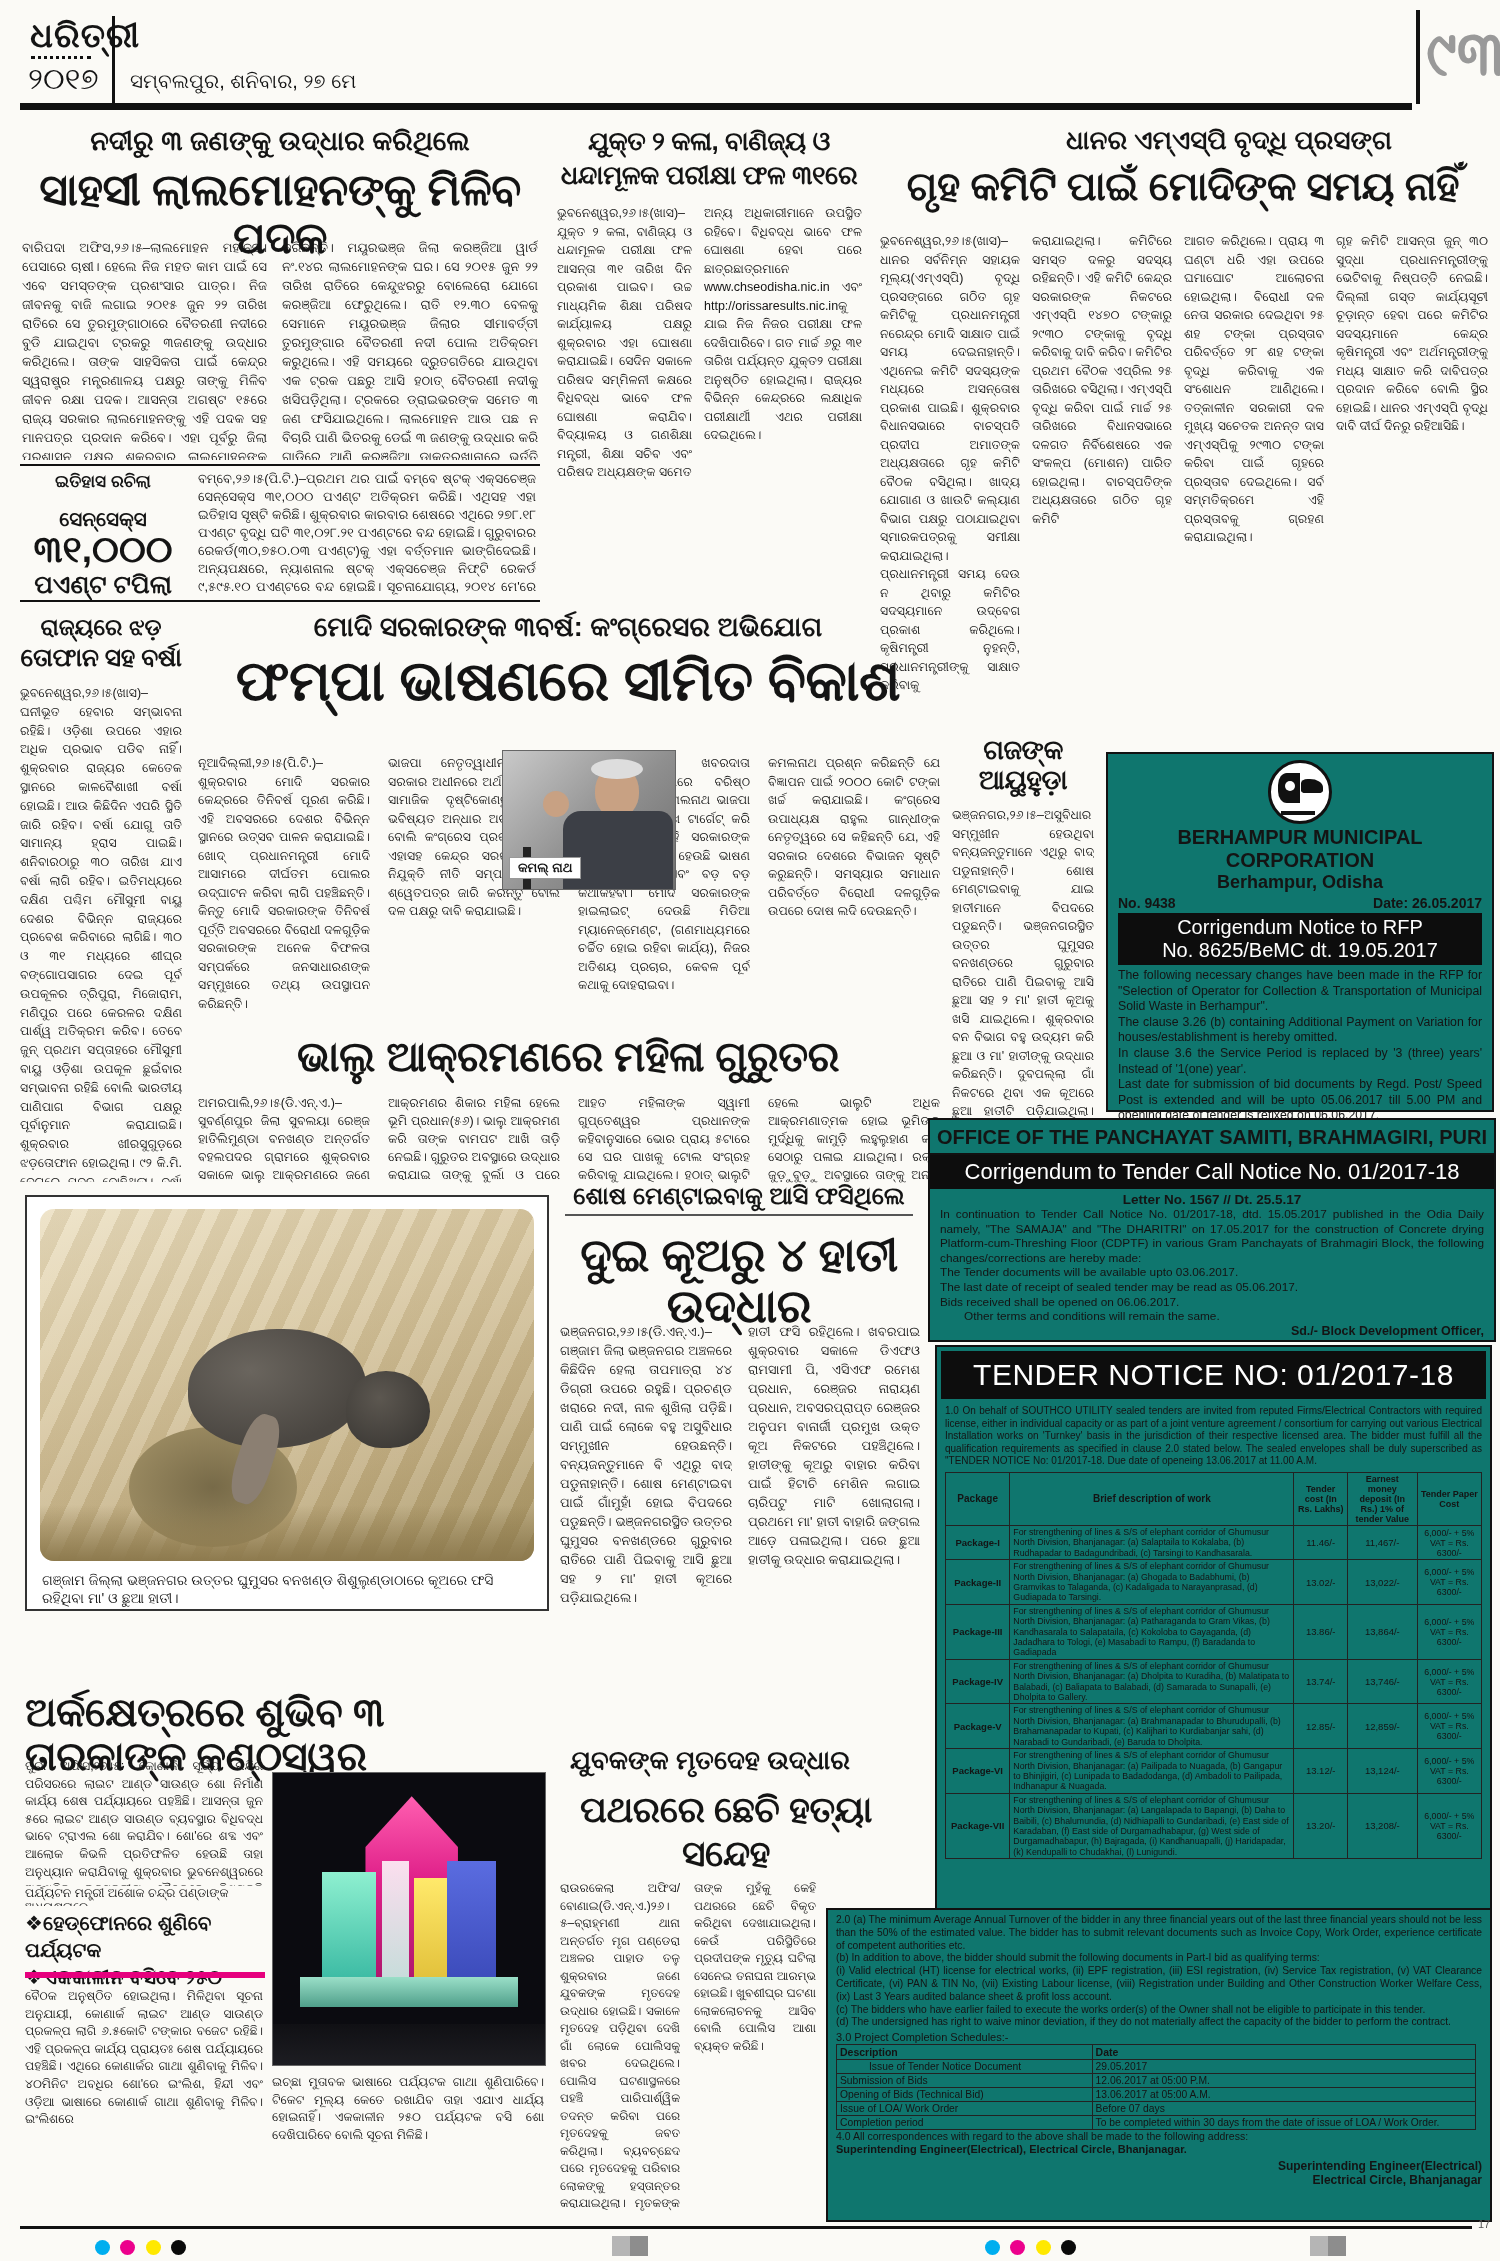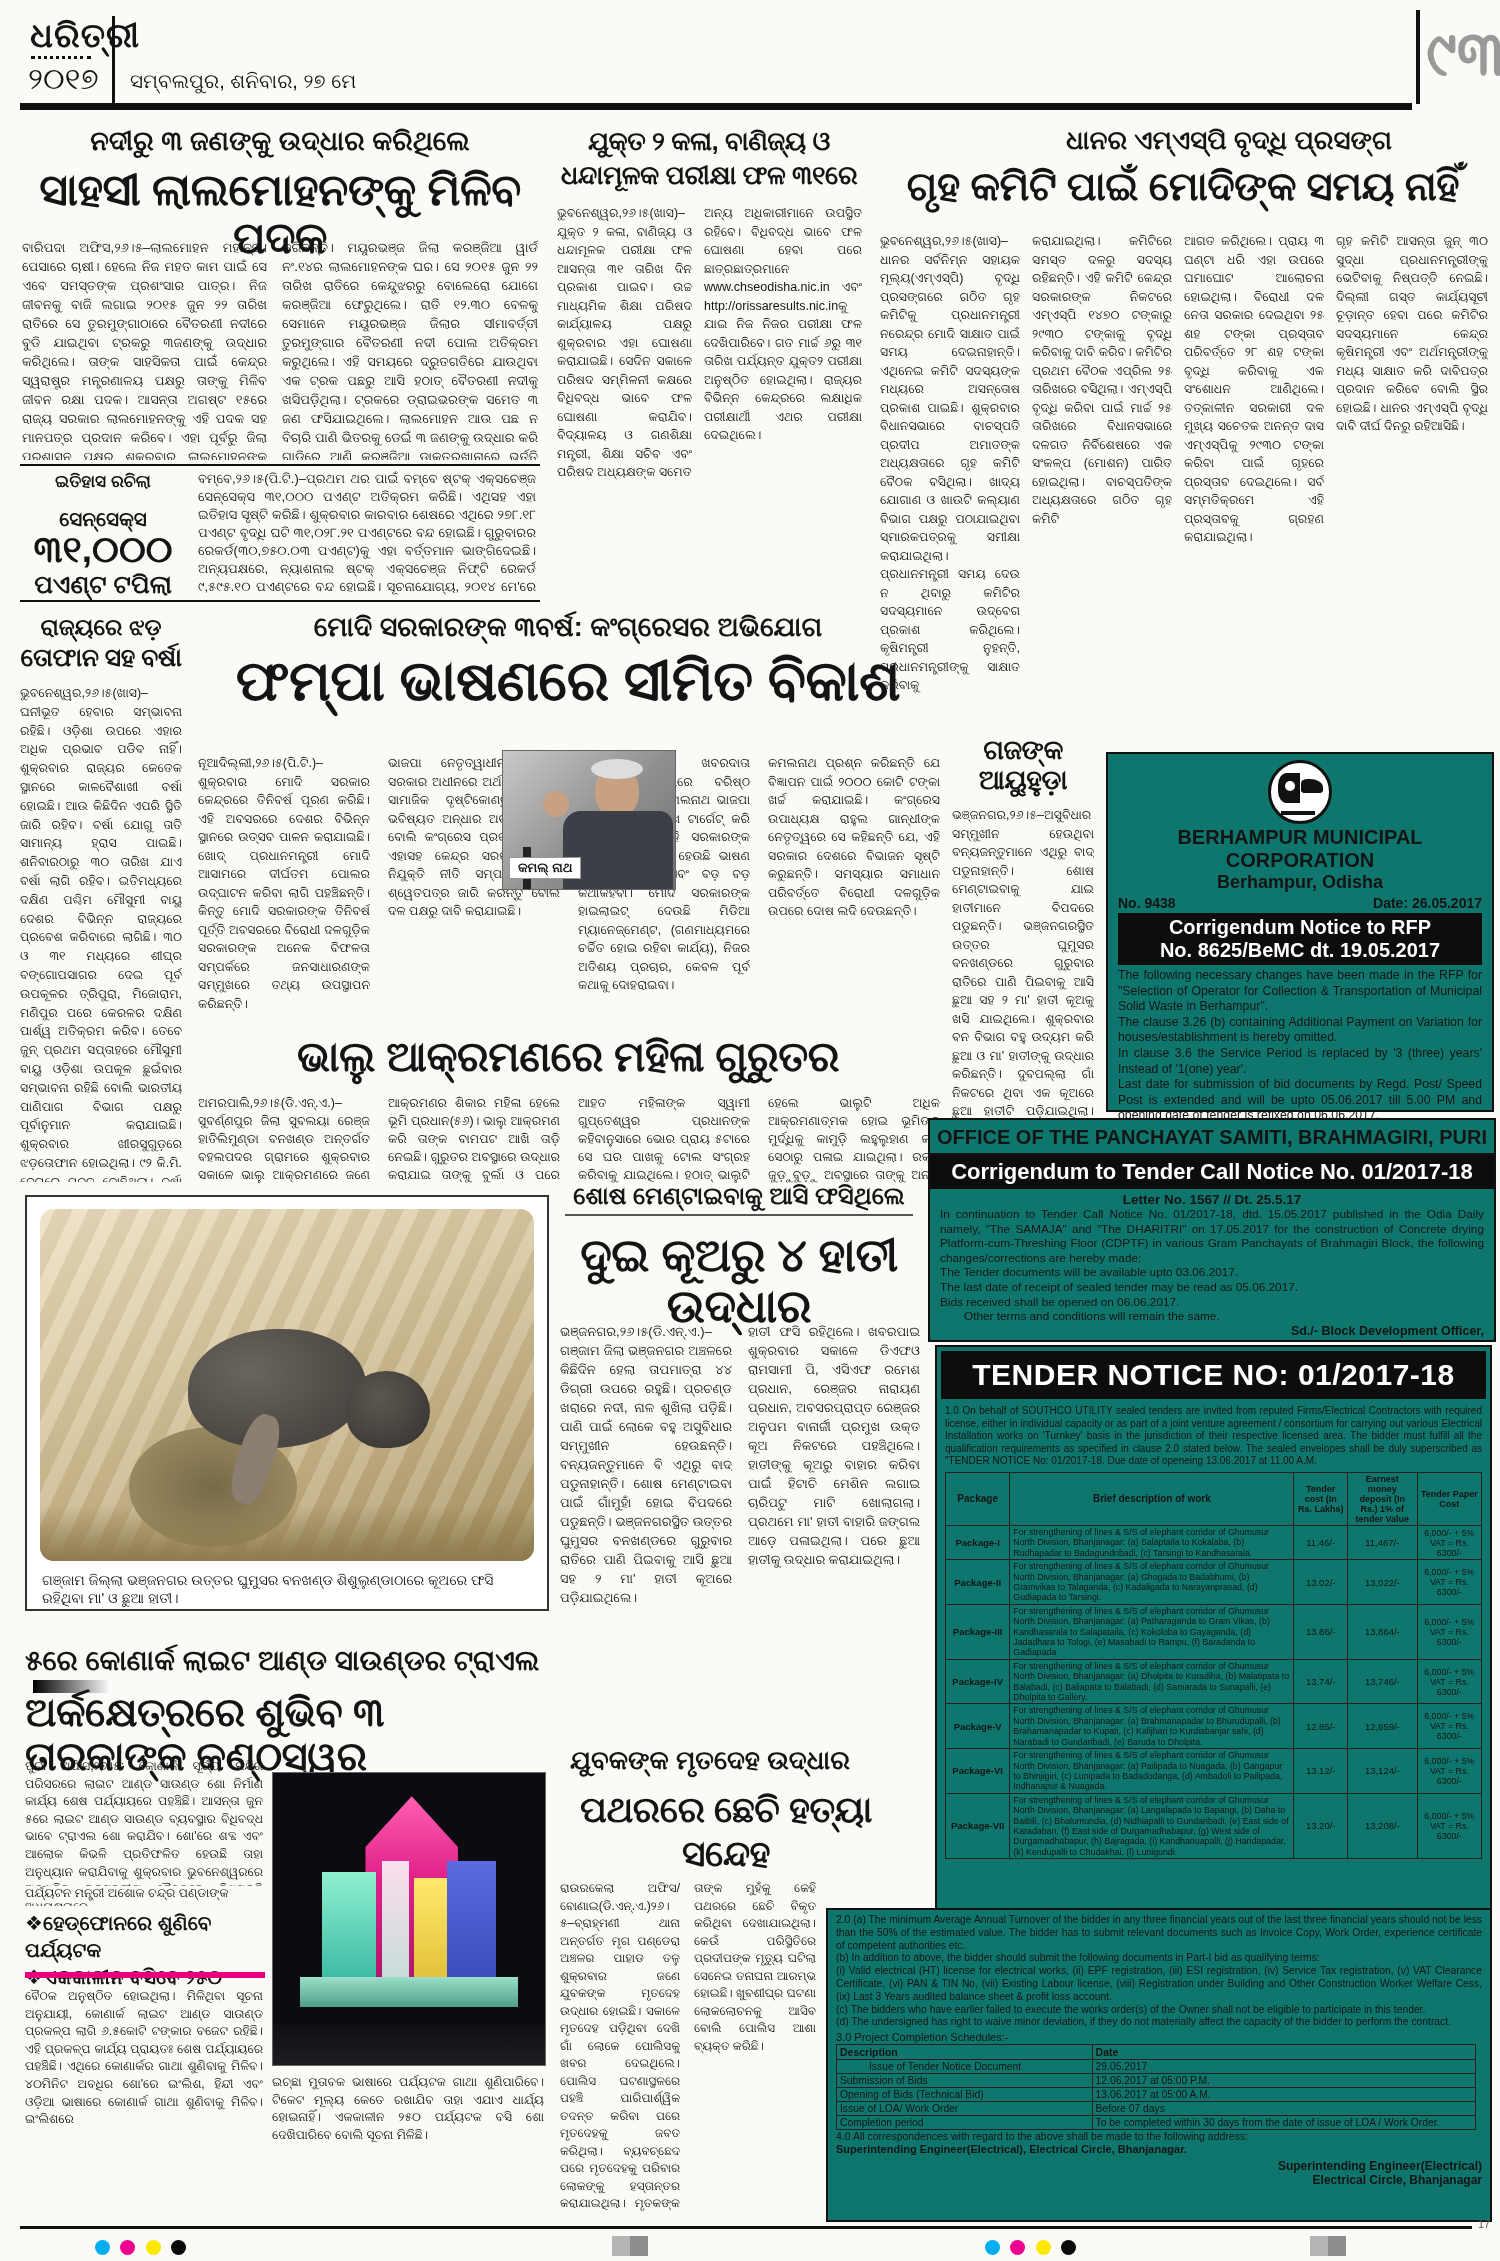--- a/index.html
+++ b/index.html
@@ -15,7 +15,7 @@
   .head{font-weight:bold;line-height:1.1;letter-spacing:-0.5px;}
   .body-txt{font-size:13px;line-height:19px;}
   .notice-box{border:2px solid #111;background:#0f766e;}
-  .black-banner{background:#0d0d0d;color:#fff;font-weight:bold;display:flex;align-items:center;justify-content:center;}
+  .black-banner{background:#0d0d0d;color:#fff;font-weight:normal;display:flex;align-items:center;justify-content:center;}
   table{border-collapse:collapse;width:100%;}
   .ttab td,.ttab th{border:1px solid #222;padding:1px 3px;vertical-align:middle;}
   .photo-frame{border:1px solid #666;}

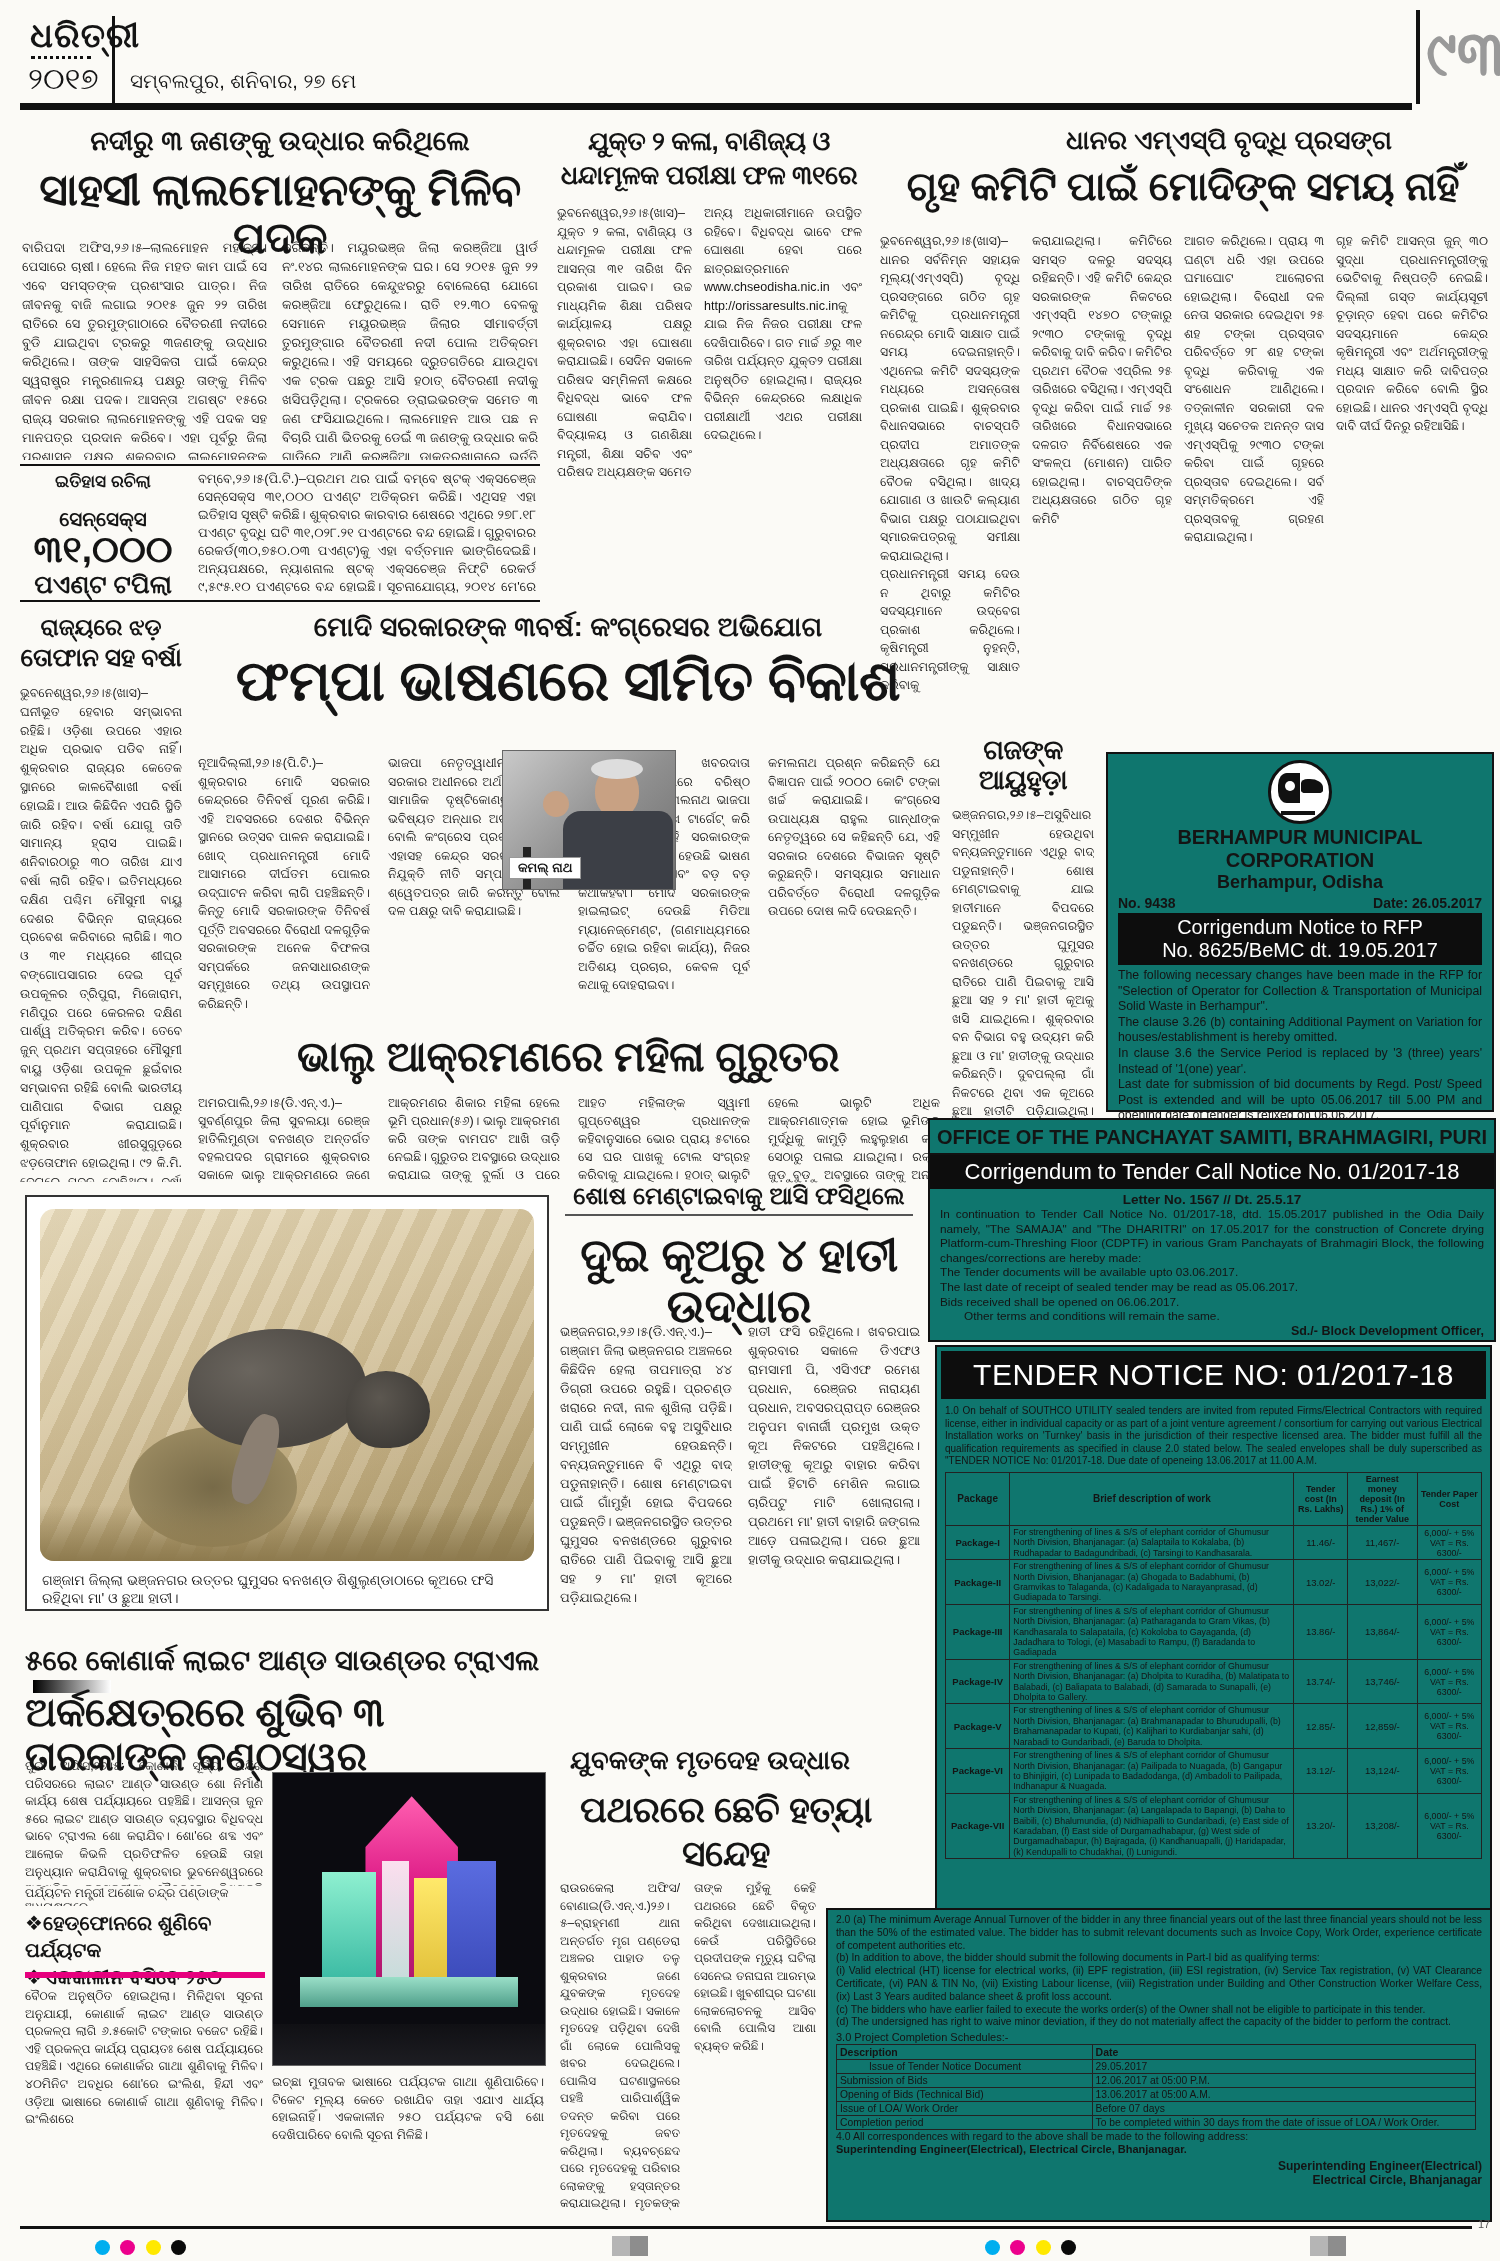--- a/index.html
+++ b/index.html
@@ -259,10 +259,6 @@
     </div>
   </div>
 
-  <div class="abs" style="left:25px;top:1645px;width:520px;">
-    <span class="kick" style="font-size:28px;">୫ରେ କୋଣାର୍କ ଲାଇଟ ଆଣ୍ଡ ସାଉଣ୍ଡର ଟ୍ରାଏଲ</span>
-    <span style="display:inline-block;width:78px;height:13px;margin-left:8px;background:linear-gradient(to right,#000,#fff);vertical-align:middle;"></span>
-  </div>
   <div class="abs head" style="left:25px;top:1690px;width:522px;font-size:40px;">ଅର୍କକ୍ଷେତ୍ରରେ ଶୁଭିବ ୩ ତାରକାଙ୍କ କଣ୍ଠସ୍ୱର</div>
   <div class="abs just clip" style="left:25px;top:1758px;width:238px;height:128px;font-size:12.3px;line-height:17.6px;">ପୁରୀ ଅଫିସ,୨୬।୫: କୋଣାର୍କ ସୂର୍ଯ୍ୟ ମନ୍ଦିର ପରିସରରେ ଲାଇଟ ଆଣ୍ଡ ସାଉଣ୍ଡ ଶୋ ନିର୍ମାଣ କାର୍ଯ୍ୟ ଶେଷ ପର୍ଯ୍ୟାୟରେ ପହଞ୍ଚିଛି। ଆସନ୍ତା ଜୁନ ୫ରେ ଲାଇଟ ଆଣ୍ଡ ସାଉଣ୍ଡ ବ୍ୟବସ୍ଥାର ବିଧିବଦ୍ଧ ଭାବେ ଟ୍ରାଏଲ ଶୋ କରାଯିବ। ଶୋ'ରେ ଶବ୍ଦ ଏବଂ ଆଲୋକ କିଭଳି ପ୍ରତିଫଳିତ ହେଉଛି ତାହା ଅନୁଧ୍ୟାନ କରାଯିବାକୁ ଶୁକ୍ରବାର ଭୁବନେଶ୍ୱରରେ ଅନୁଷ୍ଠିତ ଉଚ୍ଚସ୍ତରୀୟ ବୈଠକରେ ନିଷ୍ପତ୍ତି ହୋଇଛି।</div>
   <div class="abs clip" style="left:25px;top:1886px;width:238px;height:20px;font-size:12.3px;">ପର୍ଯ୍ୟଟନ ମନ୍ତ୍ରୀ ଅଶୋକ ଚନ୍ଦ୍ର ପଣ୍ଡାଙ୍କ ଅଧ୍ୟକ୍ଷତାରେ</div>

